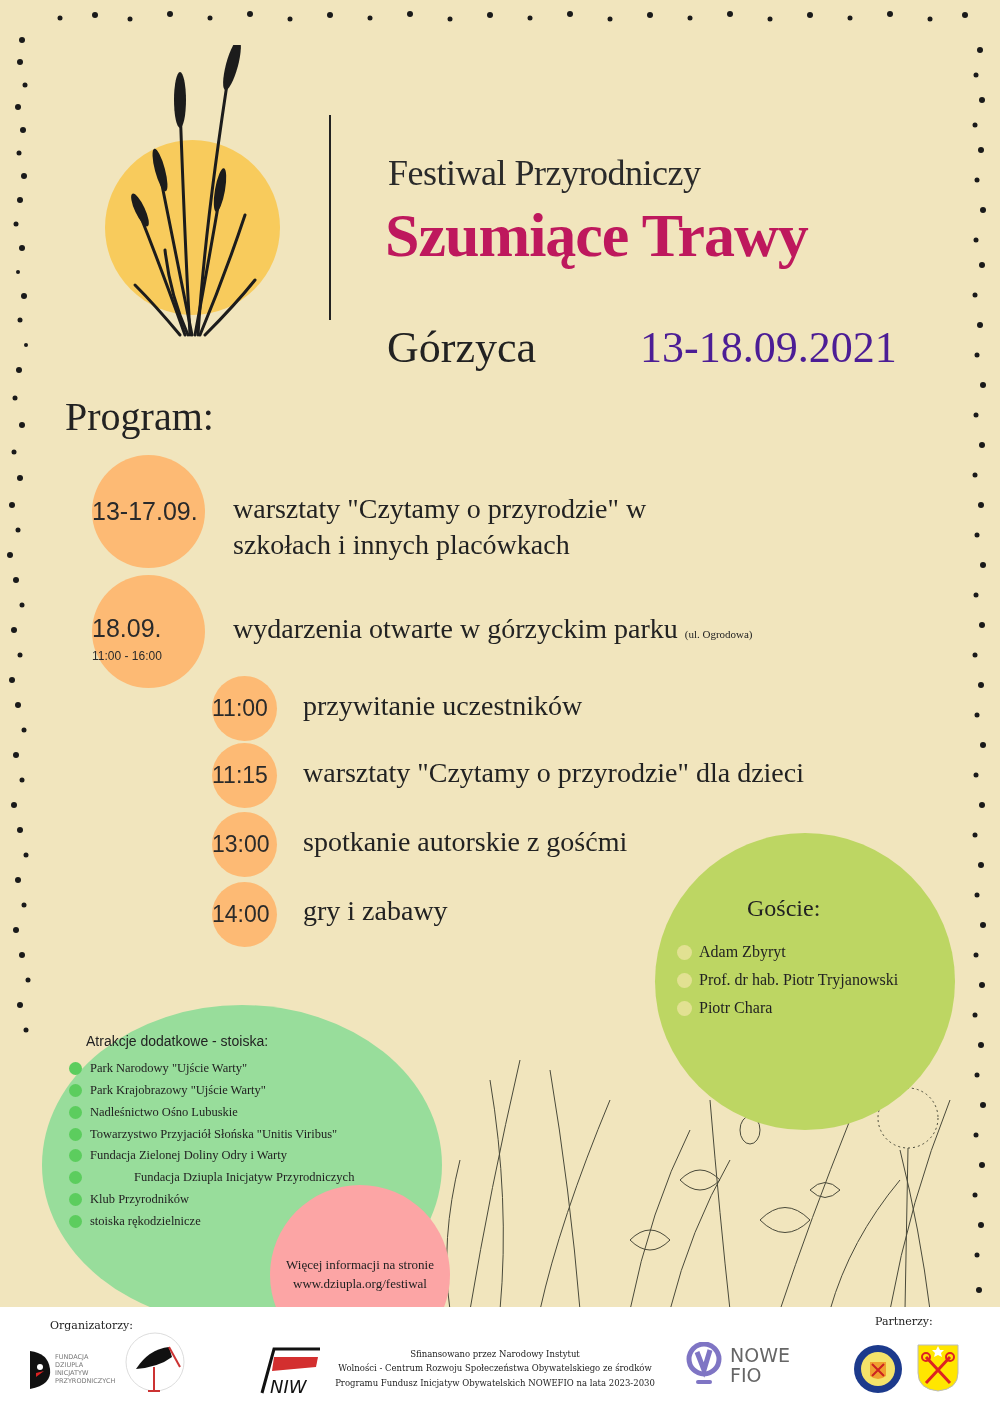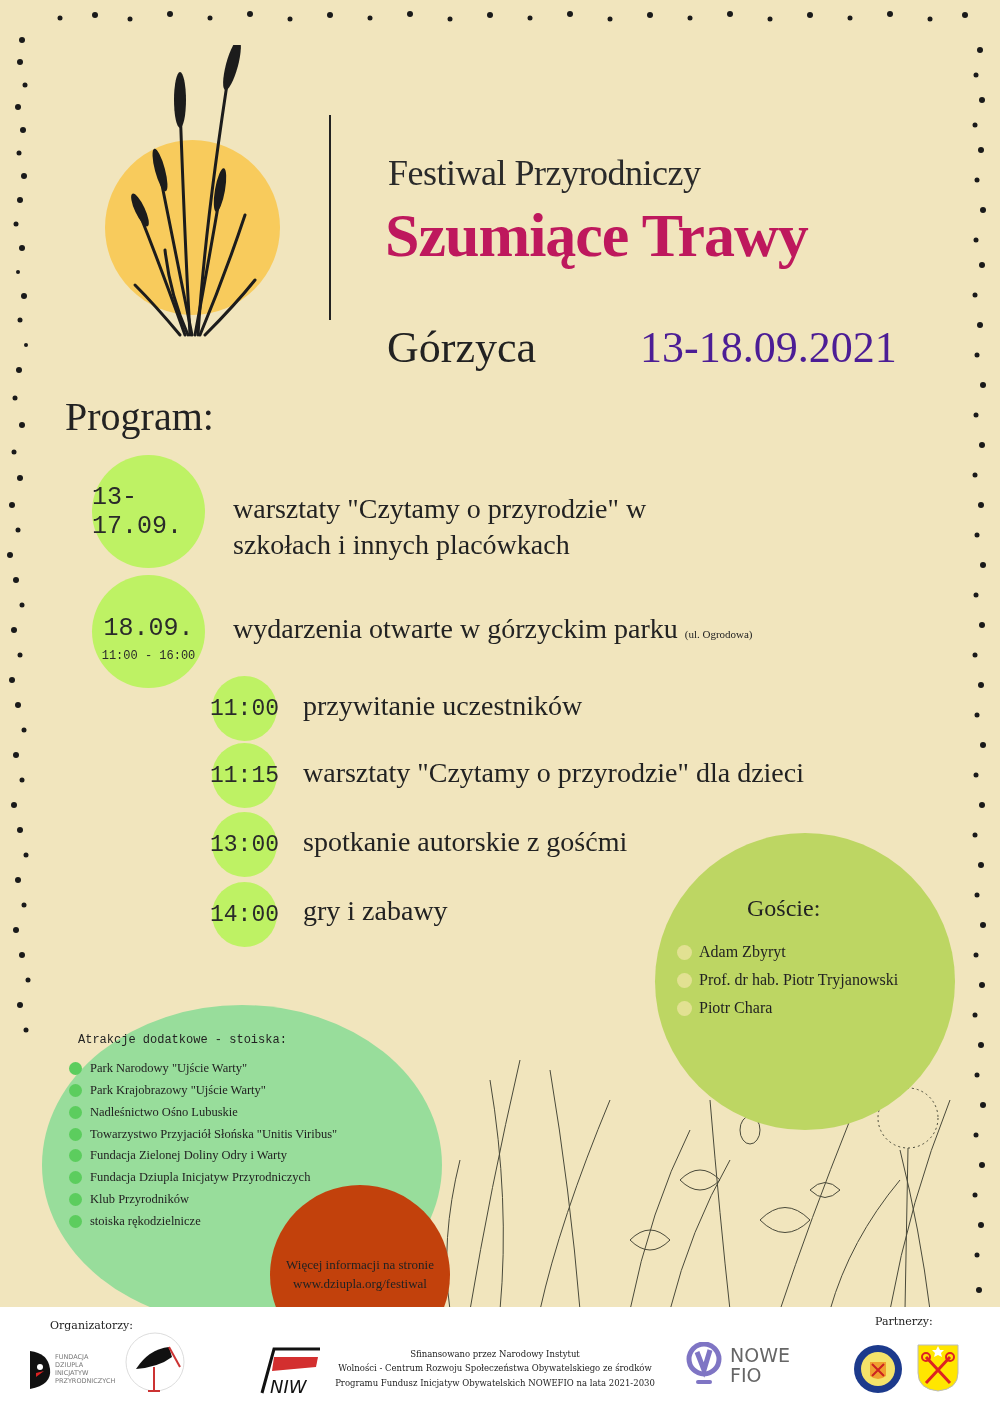--- a/index.html
+++ b/index.html
@@ -14,7 +14,7 @@
   .loc { position: absolute; left: 387px; top: 322px; font-size: 44px; color: #222; font-family: "Liberation Serif", serif; }
   .date { position: absolute; left: 640px; top: 322px; font-size: 44px; color: #4c1d95; font-family: "Liberation Serif", serif; }
   .program-h { position: absolute; left: 65px; top: 393px; font-size: 40px; color: #222; font-family: "Liberation Serif", serif; }
-  .badge { position: absolute; border-radius: 50%; background: #bef264; display: flex; flex-direction: column; align-items: center; justify-content: center; color: #2a2a2a; font-family: Liberation Mono, monospace; }
+  .badge { position: absolute; border-radius: 50%; background: #fdba74; display: flex; flex-direction: column; align-items: flex-start; justify-content: center; color: #2a2a2a; font-family: Liberation Sans, sans-serif; }
   .b1 { left: 92px; top: 455px; width: 113px; height: 113px; font-size: 25px; }
   .b2 { left: 92px; top: 575px; width: 113px; height: 113px; font-size: 25px; }
   .b2 .sub { font-size: 12px; margin-top: 6px; }

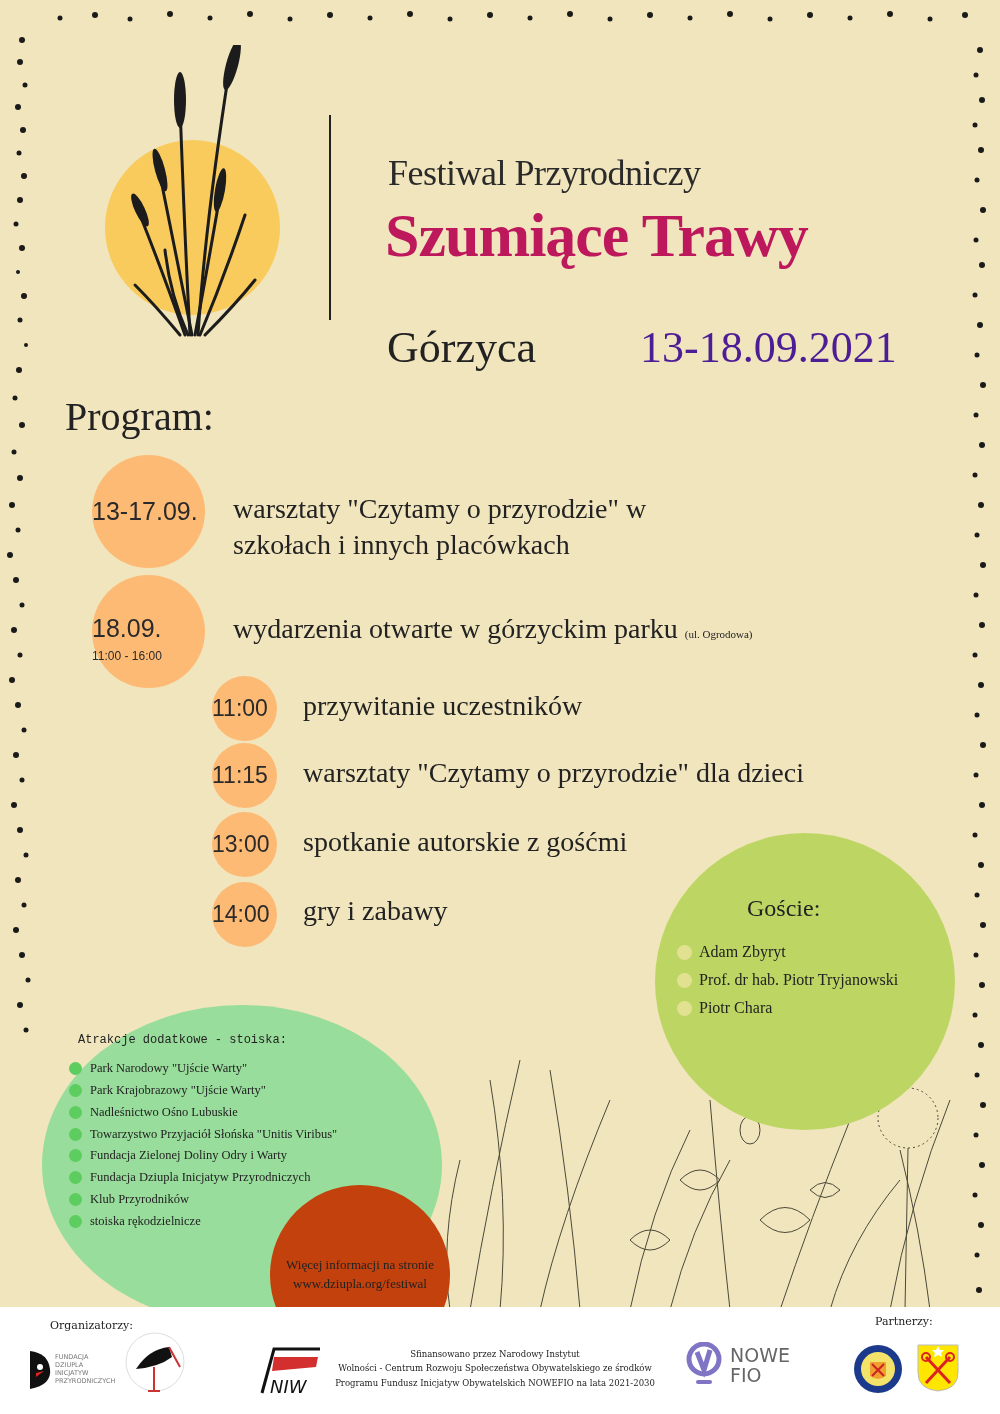--- a/index.html
+++ b/index.html
@@ -26,7 +26,7 @@
   .g-item { position: absolute; left: 22px; font-size: 16px; color: #222; font-family: "Liberation Serif", serif; display: flex; align-items: center; white-space: nowrap; }
   .g-dot { width: 15px; height: 15px; border-radius: 50%; background: #e2e192; margin-right: 7px; }
   .attr { position: absolute; left: 42px; top: 1005px; width: 400px; height: 320px; border-radius: 50%; background: #98dd9b; }
-  .attr h3 { position: absolute; left: 36px; top: 28px; margin: 0; font-size: 12px; font-weight: normal; color: #222; font-family: Liberation Mono, monospace; }
+  .attr h3 { position: absolute; left: 44px; top: 28px; margin: 0; font-size: 14px; font-weight: normal; color: #222; font-family: Liberation Sans, sans-serif; }
   .a-item { position: absolute; left: 27px; font-size: 12.5px; color: #222; font-family: "Liberation Serif", serif; display: flex; align-items: center; white-space: nowrap; }
   .a-dot { width: 13px; height: 13px; border-radius: 50%; background: #5ccd5e; margin-right: 8px; }
   .more { position: absolute; left: 270px; top: 1185px; width: 180px; height: 180px; border-radius: 50%; background: #c2410c; }

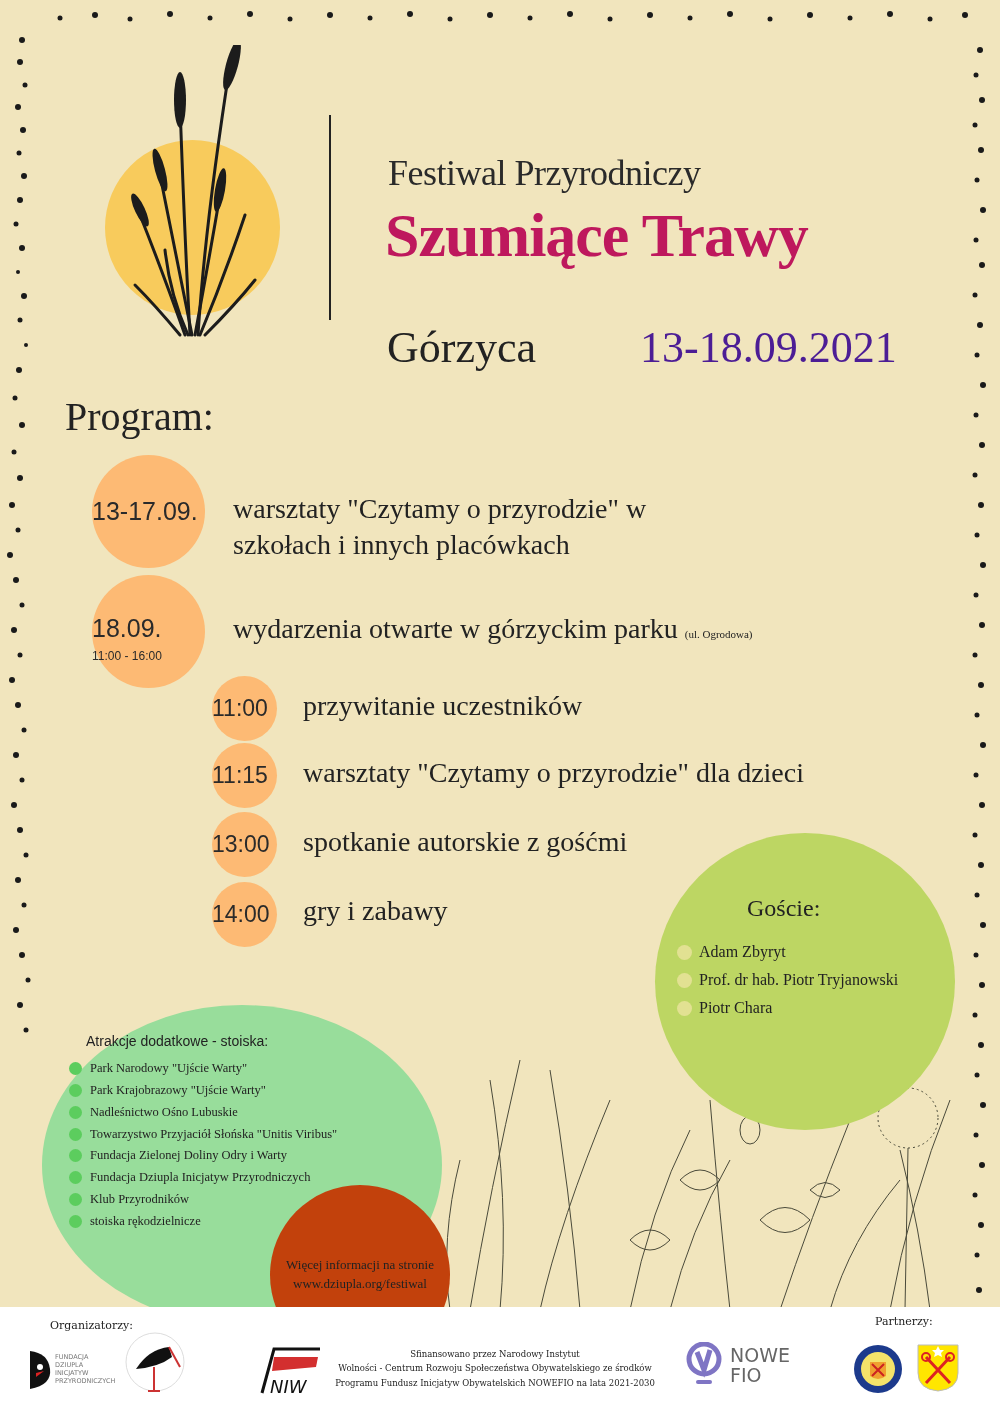--- a/index.html
+++ b/index.html
@@ -283,7 +283,7 @@
         <span class="a-dot"></span>
         <span>Fundacja Zielonej Doliny Odry i Warty</span>
       </div>
-    <div class="a-item" style="top:165px;">
+    <div class="a-item" style="top:165px;gap:44px;">
         <span class="a-dot"></span>
         <span>Fundacja Dziupla Inicjatyw Przyrodniczych</span>
       </div>

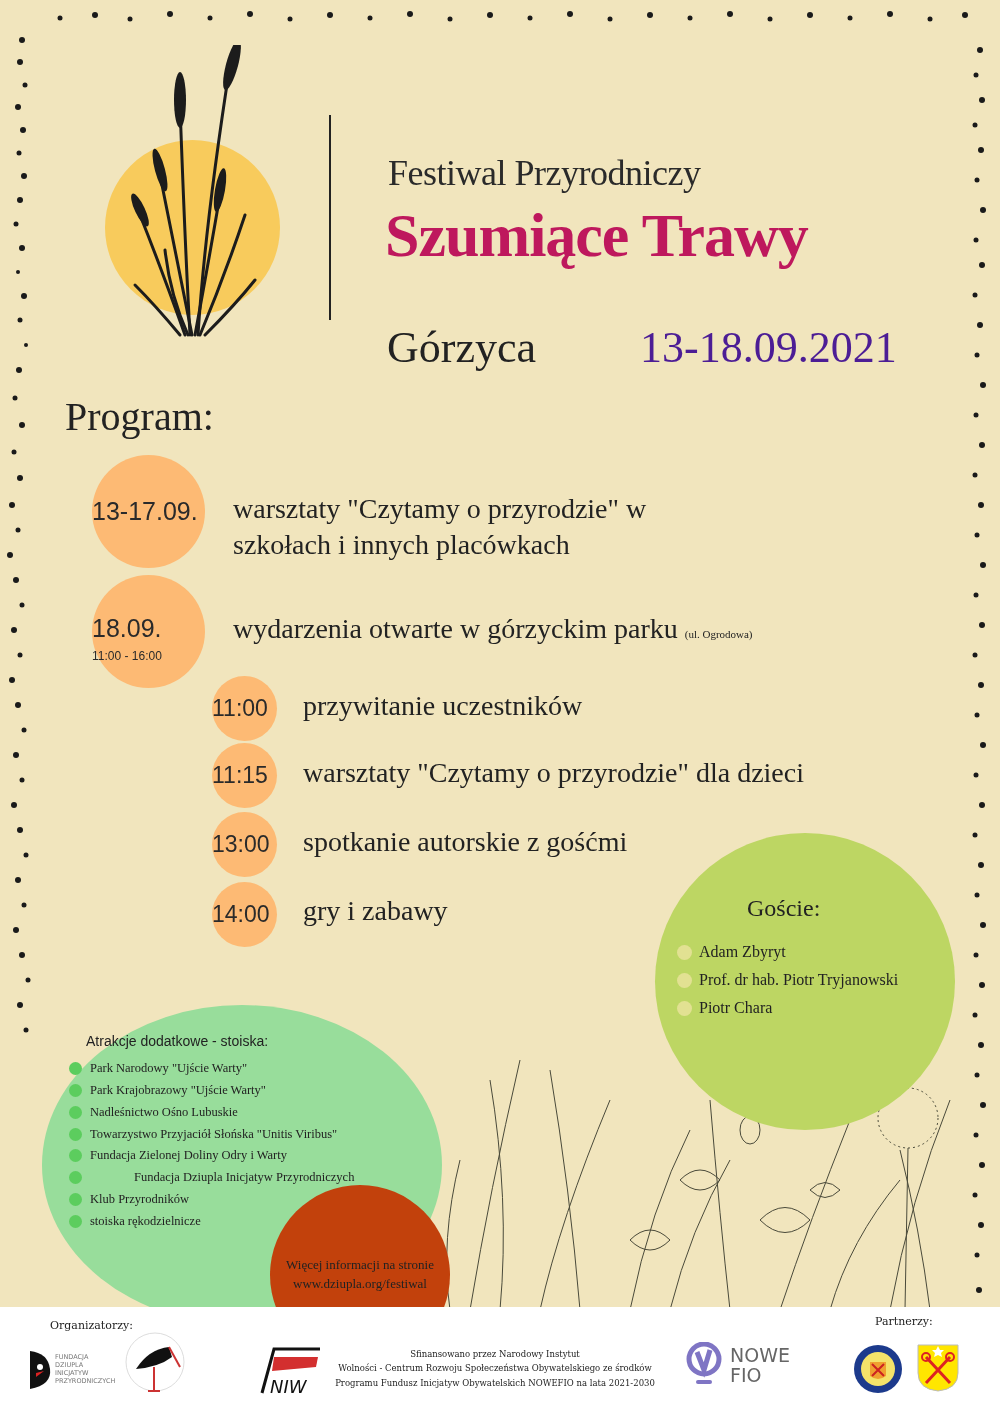--- a/index.html
+++ b/index.html
@@ -29,7 +29,7 @@
   .attr h3 { position: absolute; left: 44px; top: 28px; margin: 0; font-size: 14px; font-weight: normal; color: #222; font-family: Liberation Sans, sans-serif; }
   .a-item { position: absolute; left: 27px; font-size: 12.5px; color: #222; font-family: "Liberation Serif", serif; display: flex; align-items: center; white-space: nowrap; }
   .a-dot { width: 13px; height: 13px; border-radius: 50%; background: #5ccd5e; margin-right: 8px; }
-  .more { position: absolute; left: 270px; top: 1185px; width: 180px; height: 180px; border-radius: 50%; background: #c2410c; }
+  .more { position: absolute; left: 270px; top: 1185px; width: 180px; height: 180px; border-radius: 50%; background: #fca5a5; }
   .more .txt { position: absolute; left: 0; width: 180px; top: 71px; text-align: center; font-size: 13px; line-height: 1.45; color: #222; font-family: "Liberation Serif", serif; }
   .plants { position: absolute; left: 430px; top: 1040px; width: 560px; height: 270px; }
   .footer { position: absolute; left: 0; top: 1307px; width: 1000px; height: 107px; background: #fff; }

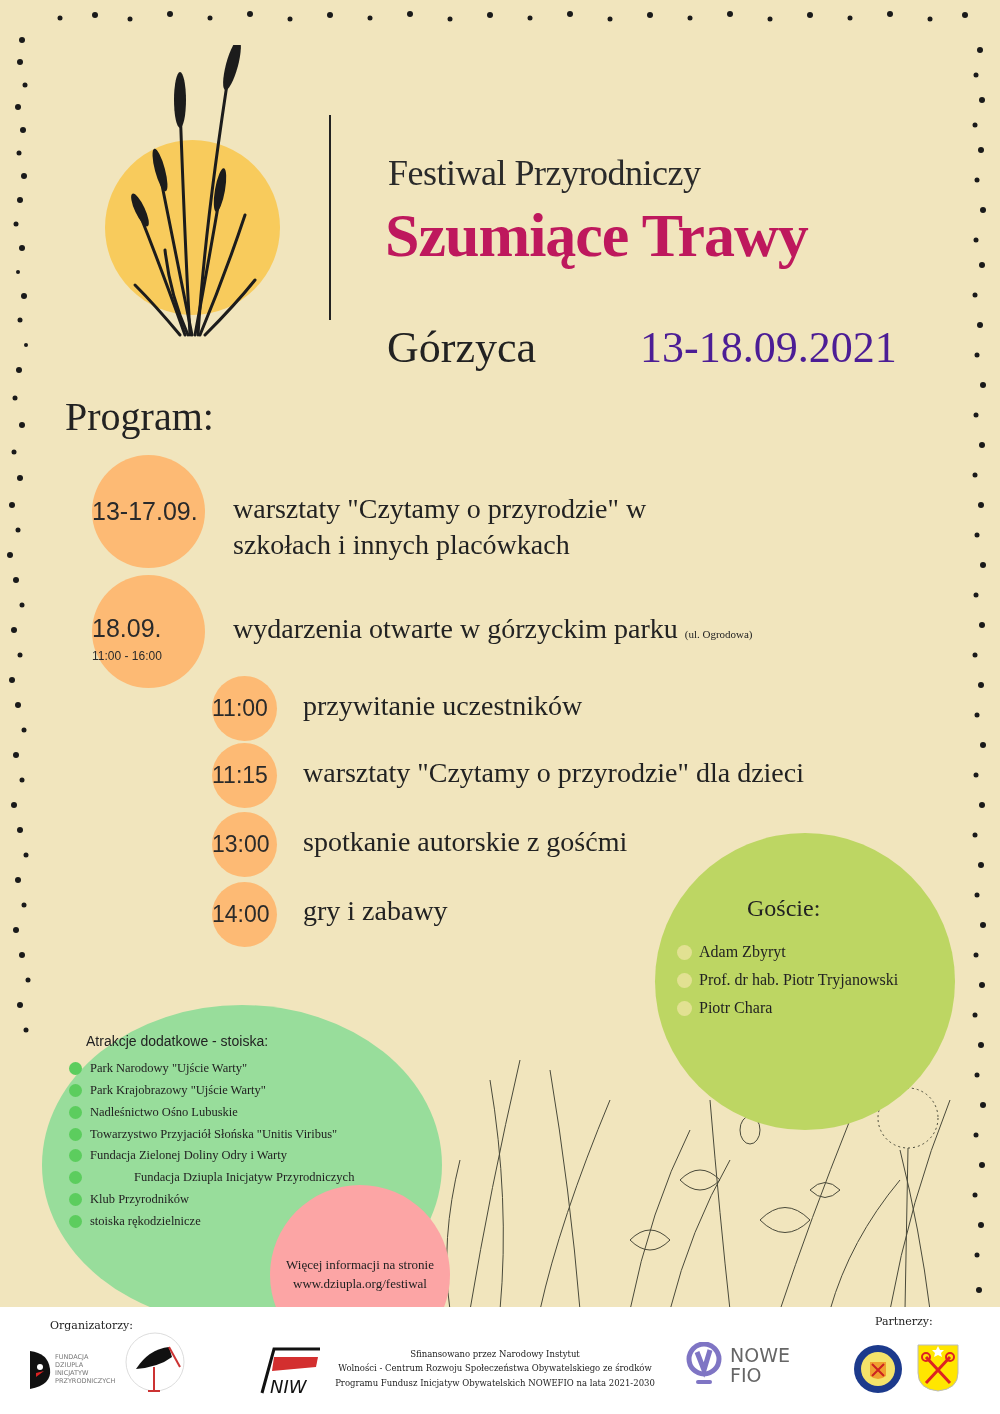--- a/index.html
+++ b/index.html
@@ -339,7 +339,7 @@
   <div class="fin-txt">
     <div>Sfinansowano przez Narodowy Instytut</div>
     <div>Wolności - Centrum Rozwoju Społeczeństwa Obywatelskiego ze środków</div>
-    <div>Programu Fundusz Inicjatyw Obywatelskich NOWEFIO na lata 2021-2030</div>
+    <div>Programu Fundusz Inicjatyw Obywatelskich NOWEFIO na lata 2023-2030</div>
   </div>
 
   <svg width="36" height="48" viewBox="0 0 36 48" style="position:absolute; left:686px; top:35px;">

